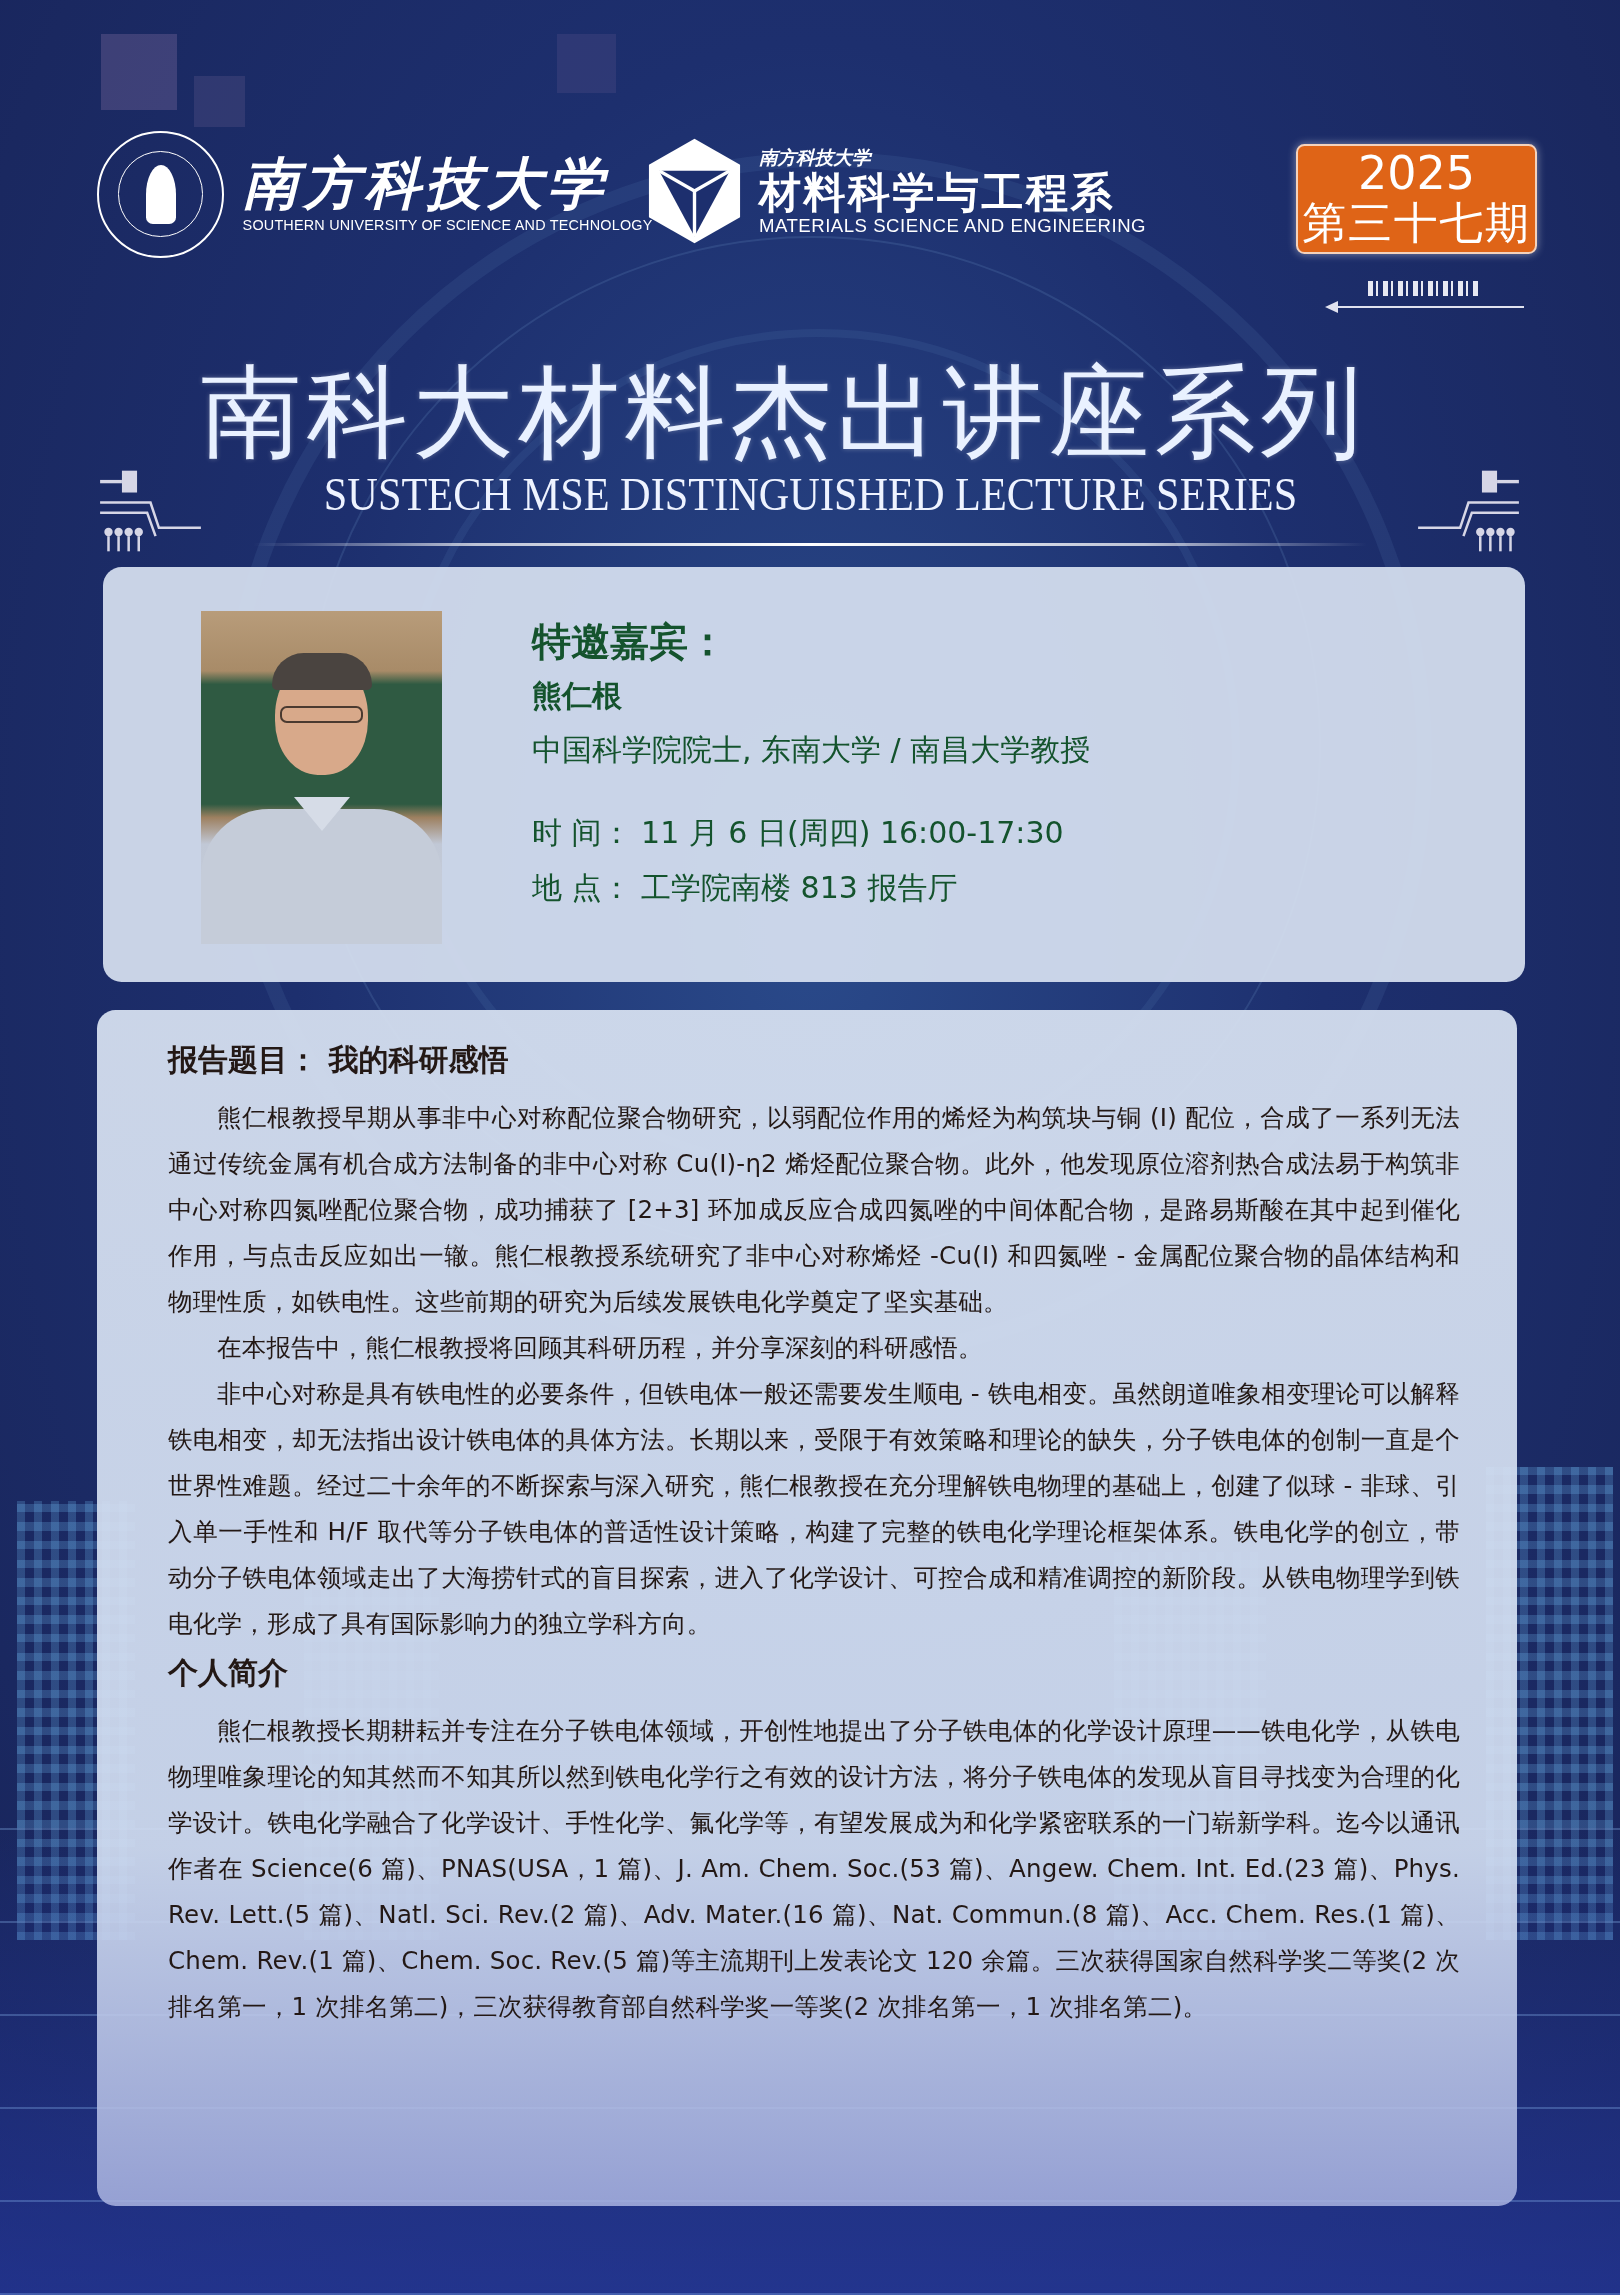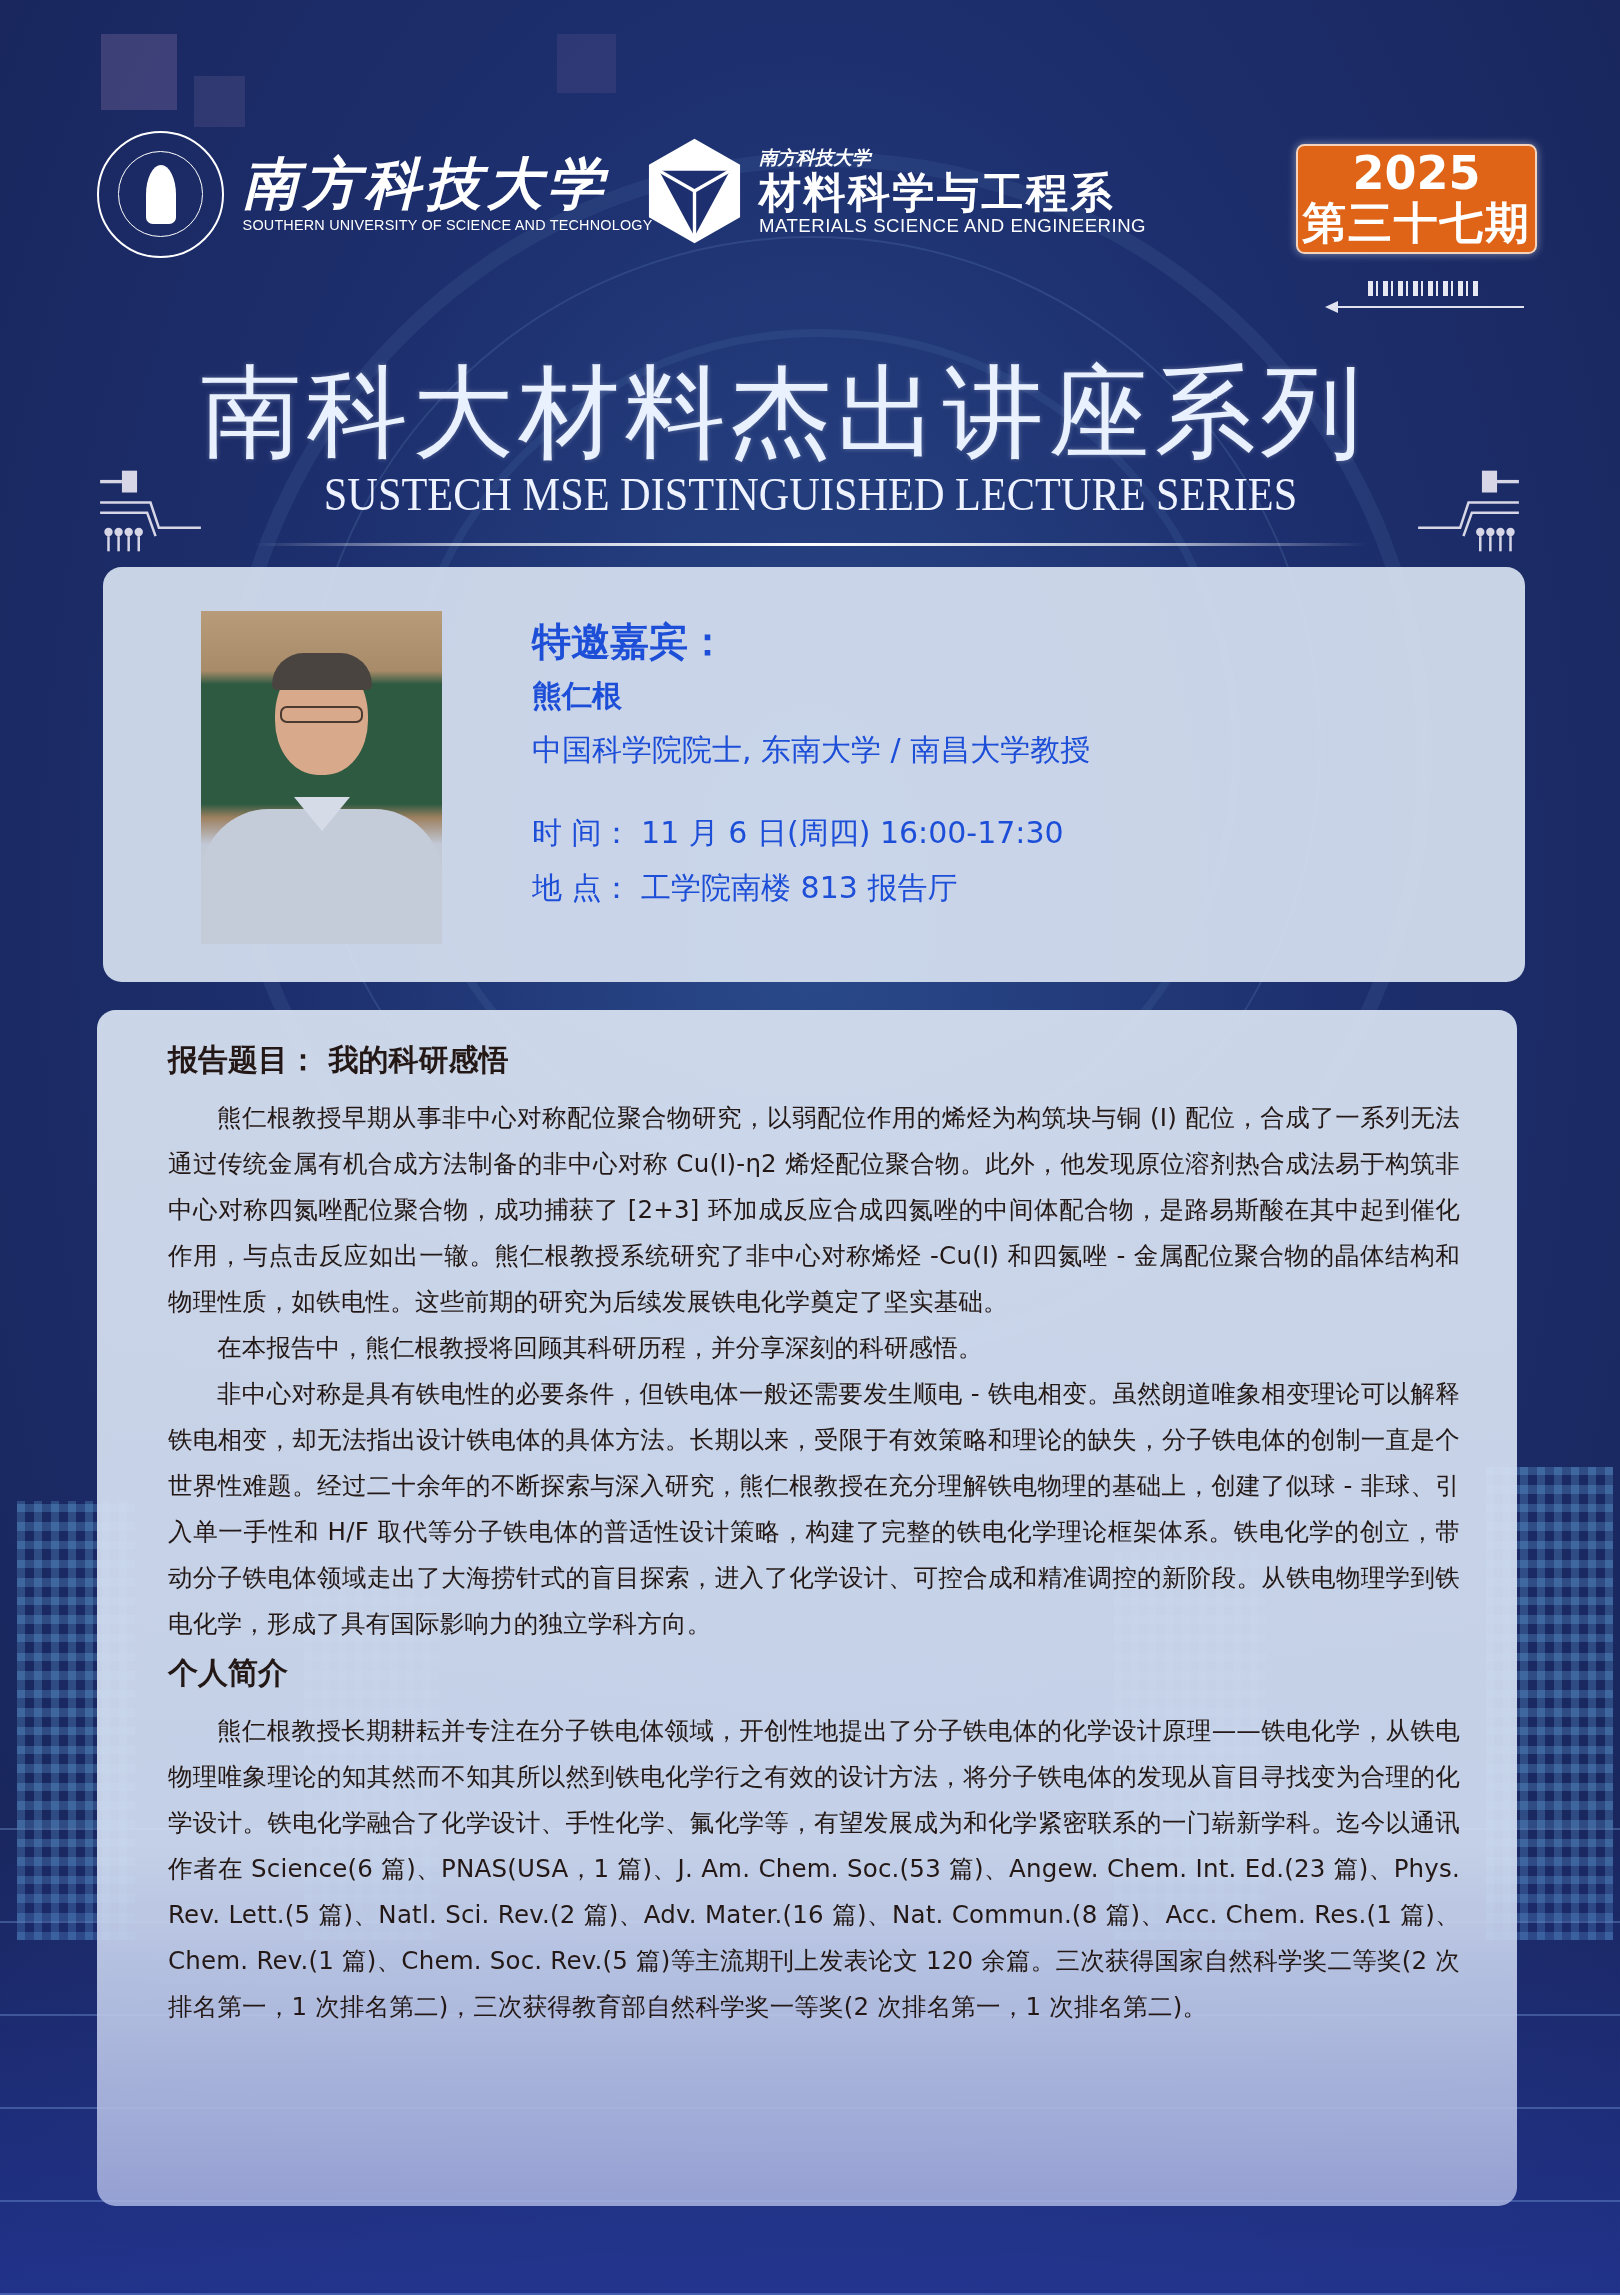--- a/index.html
+++ b/index.html
@@ -39,7 +39,7 @@
 
     .issue-badge { position:absolute; left:1296px; top:144px; width:241px; height:110px; box-sizing:border-box;
       background:#df6417; border:2.5px solid #f4d2bc; border-radius:8.4px; color:#fff; text-align:center;
-      box-shadow:0 0 8.4px rgba(255,255,255,0.45);font-weight:bold; }
+      box-shadow:0 0 8.4px rgba(255,255,255,0.45); }
     .issue-badge .year { font-size:46px; line-height:49px; margin-top:3.4px; }
     .issue-badge .num { font-size:44px; line-height:49px; letter-spacing:1.7px; }
     .barcode { position:absolute; left:1368px; top:281px; width:110px; height:15px;

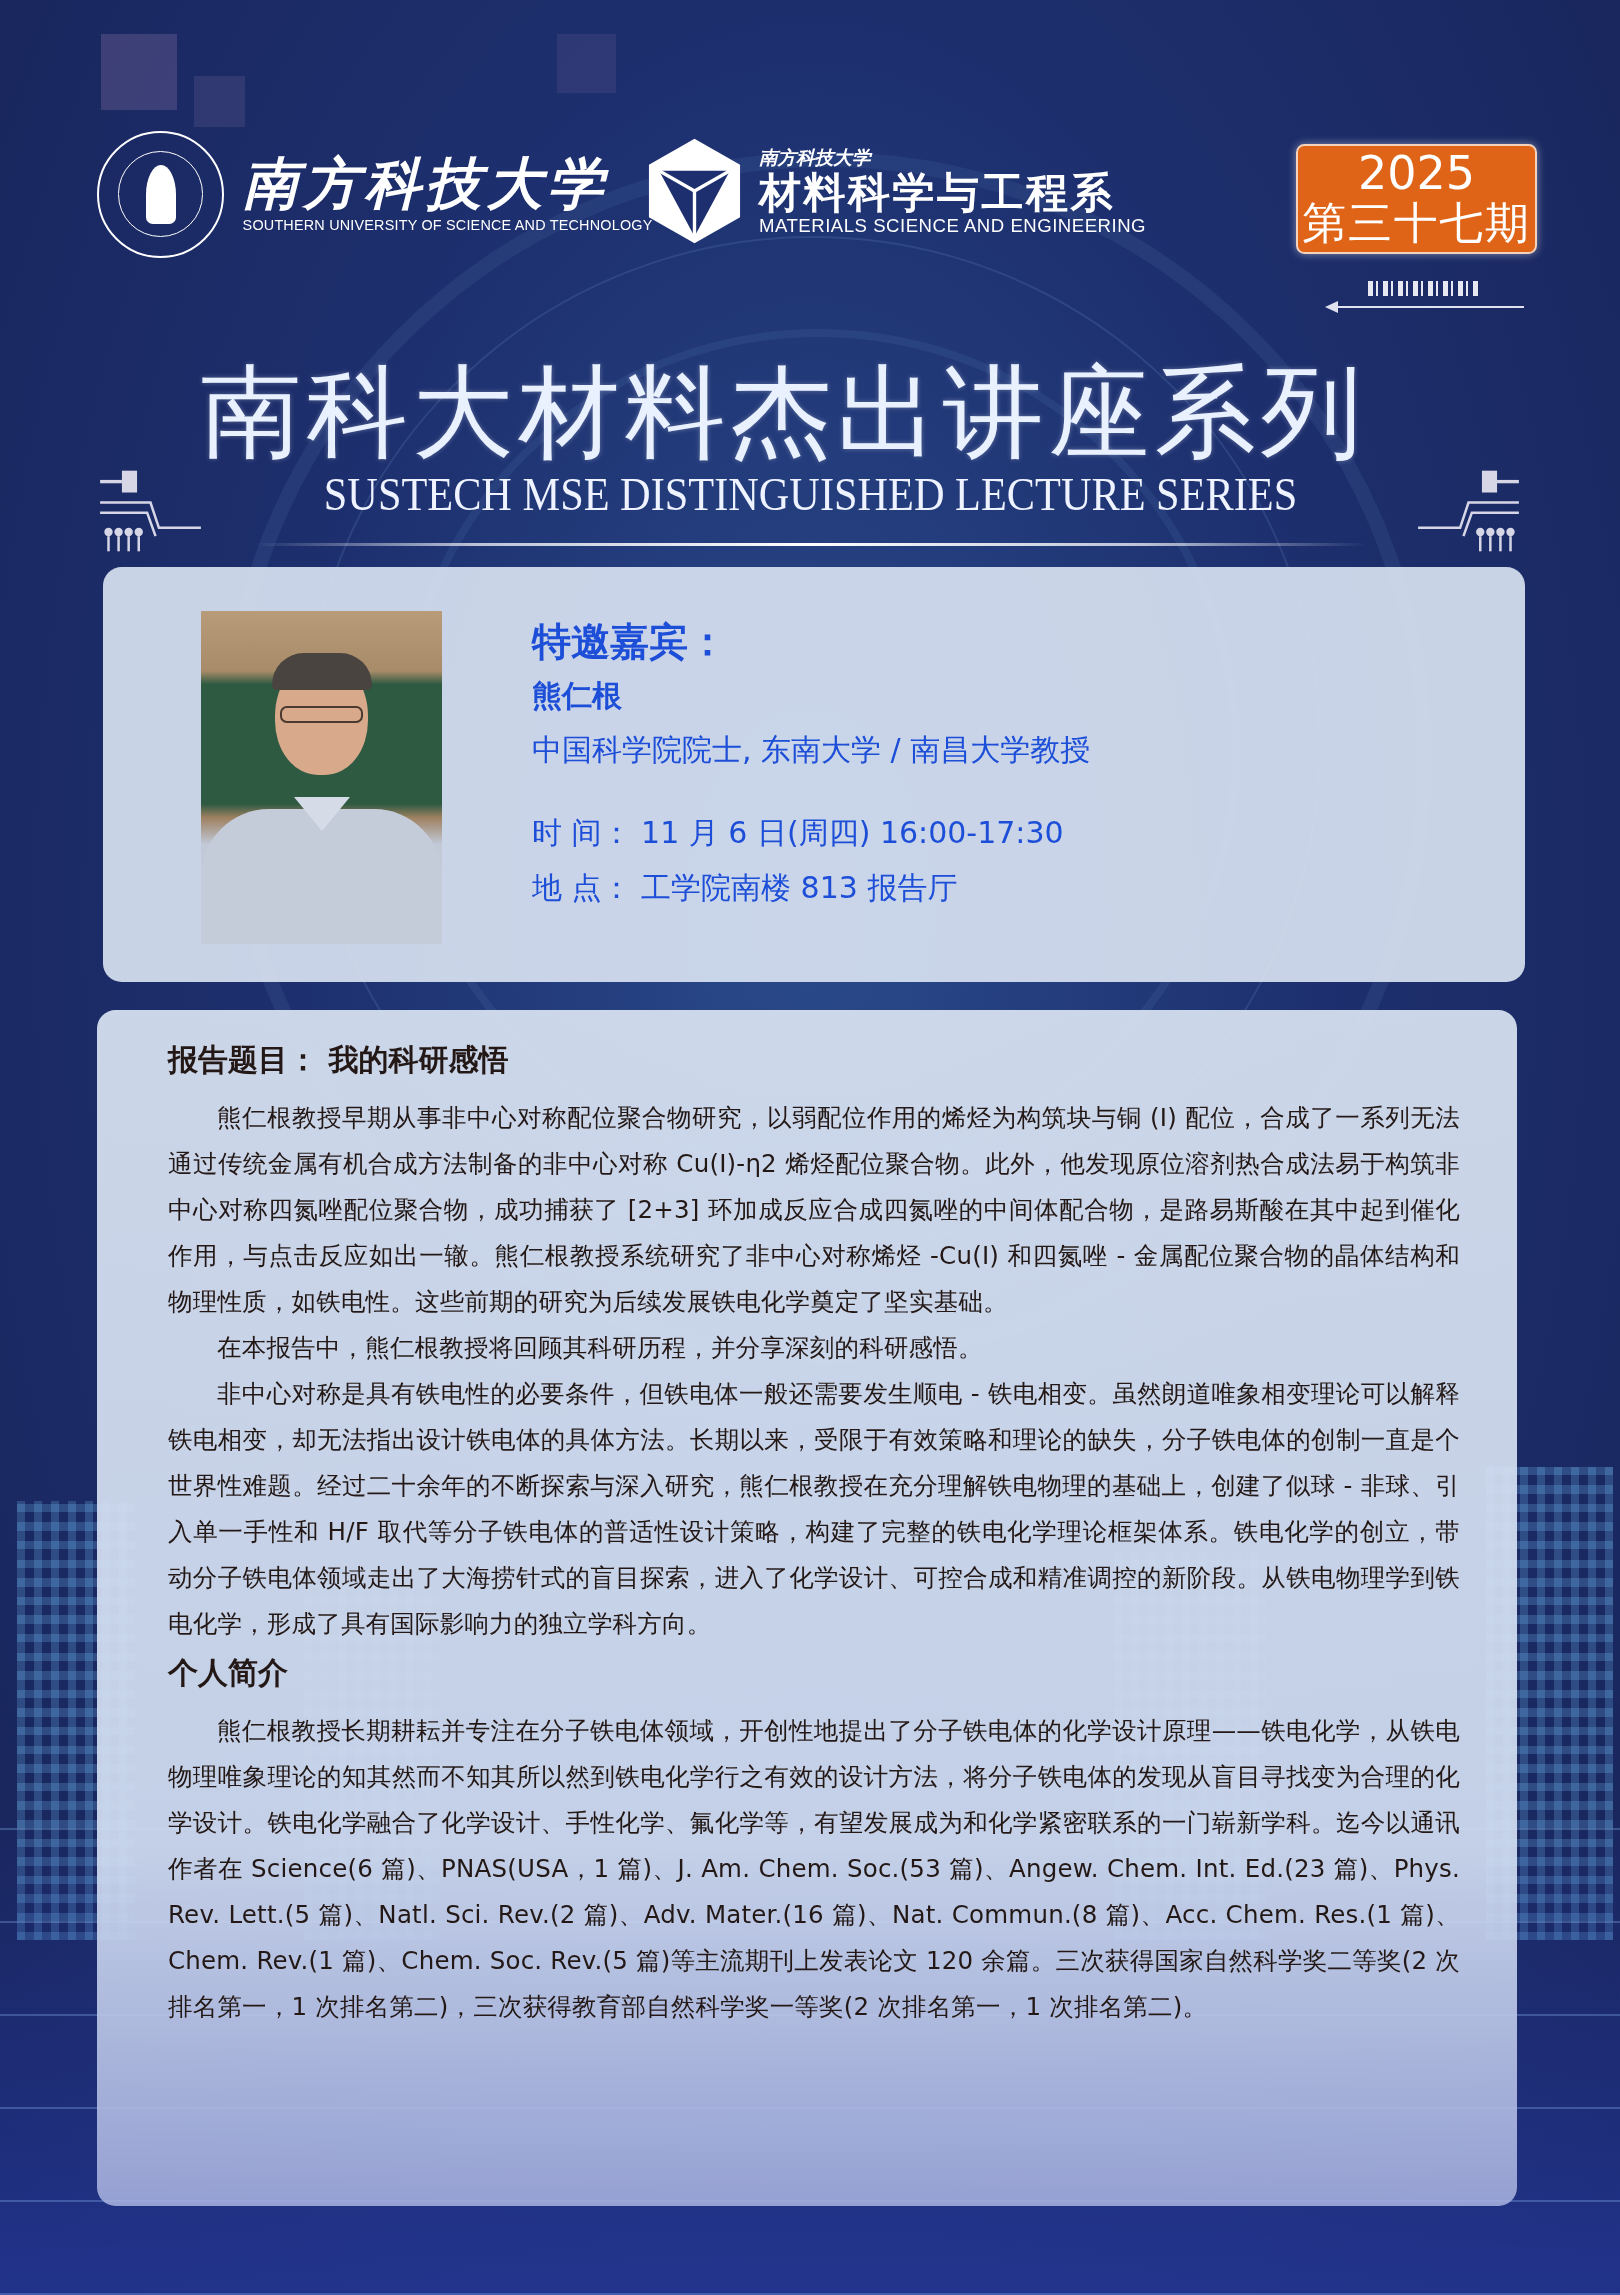--- a/index.html
+++ b/index.html
@@ -69,7 +69,7 @@
     .photo .shirt { position:absolute; left:0; top:198px; width:241px; height:135px; background:#c5ccd9; border-radius:68px 68px 0 0; }
     .photo .collar { position:absolute; left:93px; top:186px; width:56px; height:34px; background:#d6dce7; clip-path:polygon(0 0,50% 100%,100% 0); }
 
-    .guest-block { position:absolute; left:429px; top:51px; color:#1d4ed8; }
+    .guest-block { position:absolute; left:429px; top:51px; color:#14532d; }
     .guest-label { font-size:39px; font-weight:bold; line-height:47px; }
     .guest-name { font-size:30px; font-weight:bold; margin-top:11.8px; line-height:37px; }
     .guest-title { font-size:30px; margin-top:17px; line-height:37px; }

